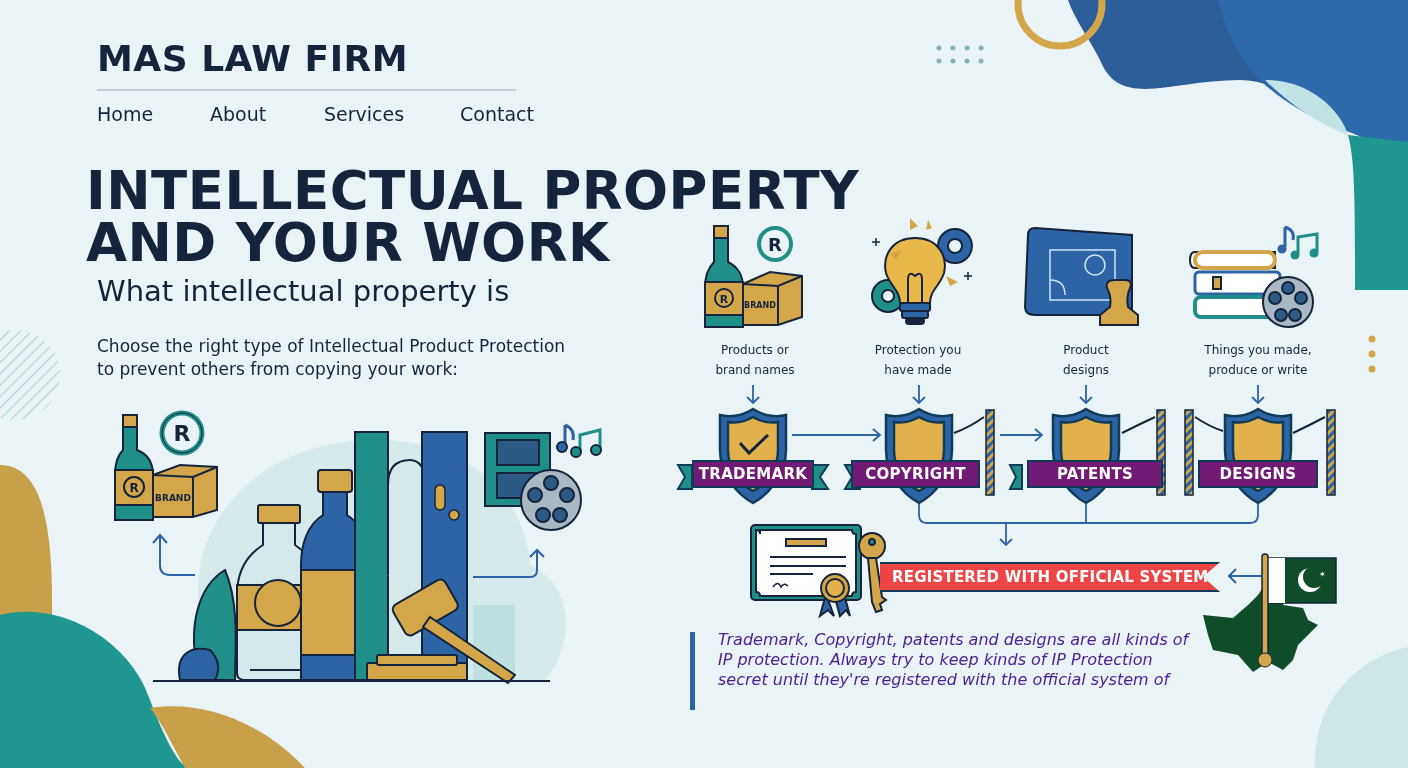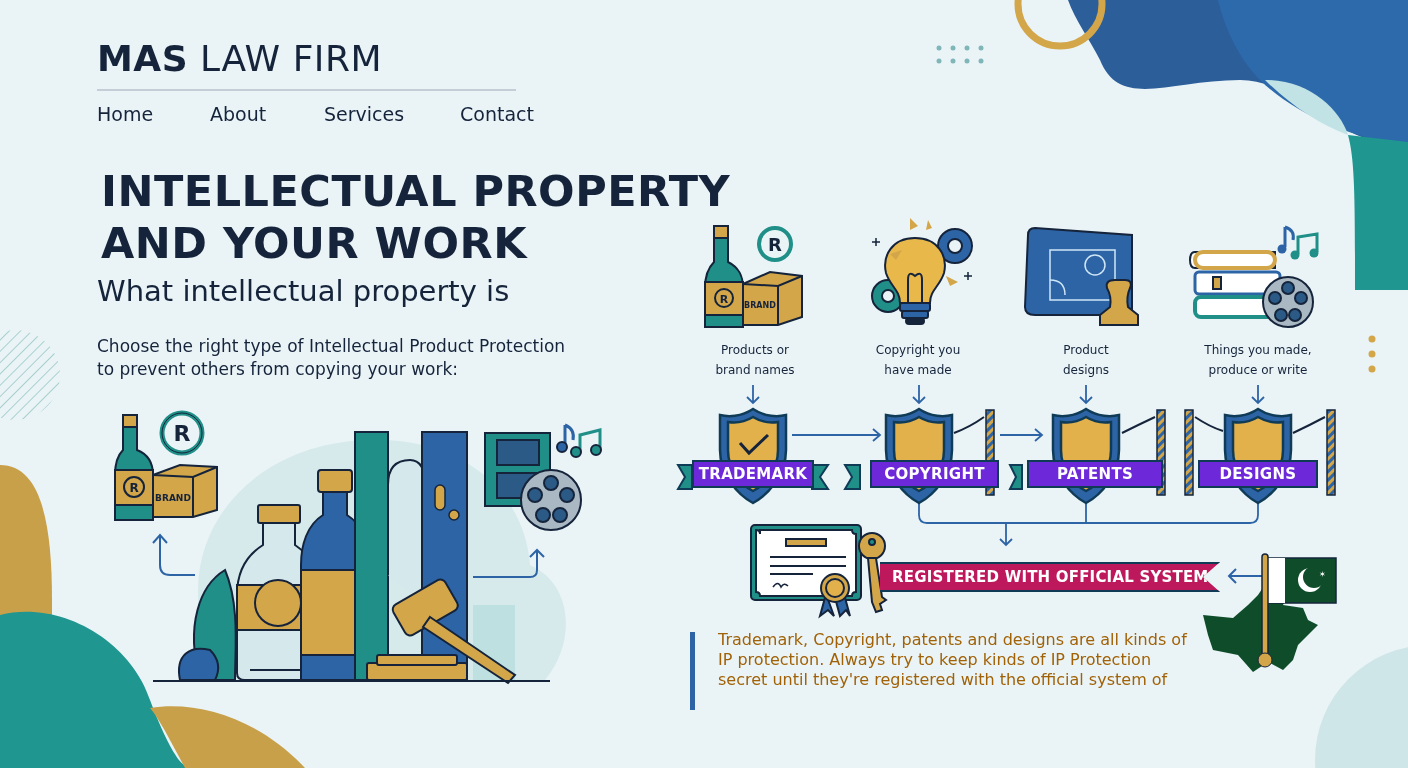--- a/index.html
+++ b/index.html
@@ -16,7 +16,7 @@
   
   .logo { left: 97px; top: 38px; font-size: 36px; letter-spacing: 0.5px; color: #15243b; white-space: nowrap; }
   .logo b { font-weight: 800; margin-top: 46px; }
-  .logo span.rest { font-weight: 400; }
+  .logo span.rest { font-weight: 700; }
   .logo-rule { left: 97px; top: 89px; width: 419px; height: 2px; background: #c5ced6; }
   .nav { left: 97px; top: 103px; display: flex; gap: 8px; font-size: 19px; color: #15243b; }
   .nav a { text-decoration: none; color: inherit; display: inline-block; }

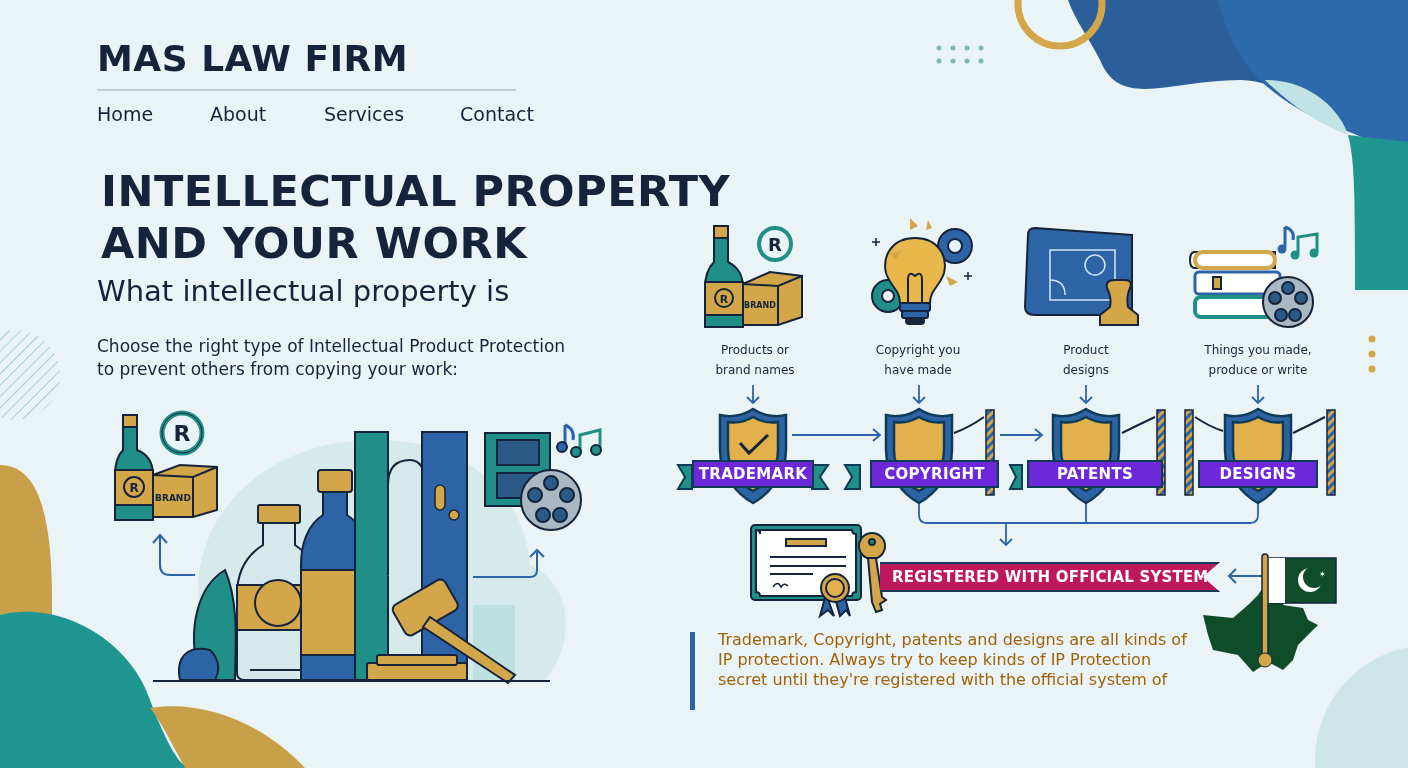--- a/index.html
+++ b/index.html
@@ -21,7 +21,7 @@
   .nav { left: 97px; top: 103px; display: flex; gap: 8px; font-size: 19px; color: #15243b; }
   .nav a { text-decoration: none; color: inherit; display: inline-block; }
 
-  .hero-title { left: 101px; top: 165px; font-size: 43px; line-height: 52px; font-weight: 800; color: #15243b; letter-spacing: 0.5px; }
+  .hero-title { left: 86px; top: 165px; font-size: 53px; line-height: 52px; font-weight: 800; color: #15243b; letter-spacing: 0.5px; }
   .hero-sub { left: 97px; top: 274px; font-size: 29px; font-weight: 400; color: #15243b; }
   .intro { left: 97px; top: 335px; font-size: 17px; line-height: 23px; color: #15243b; width: 560px; }
 

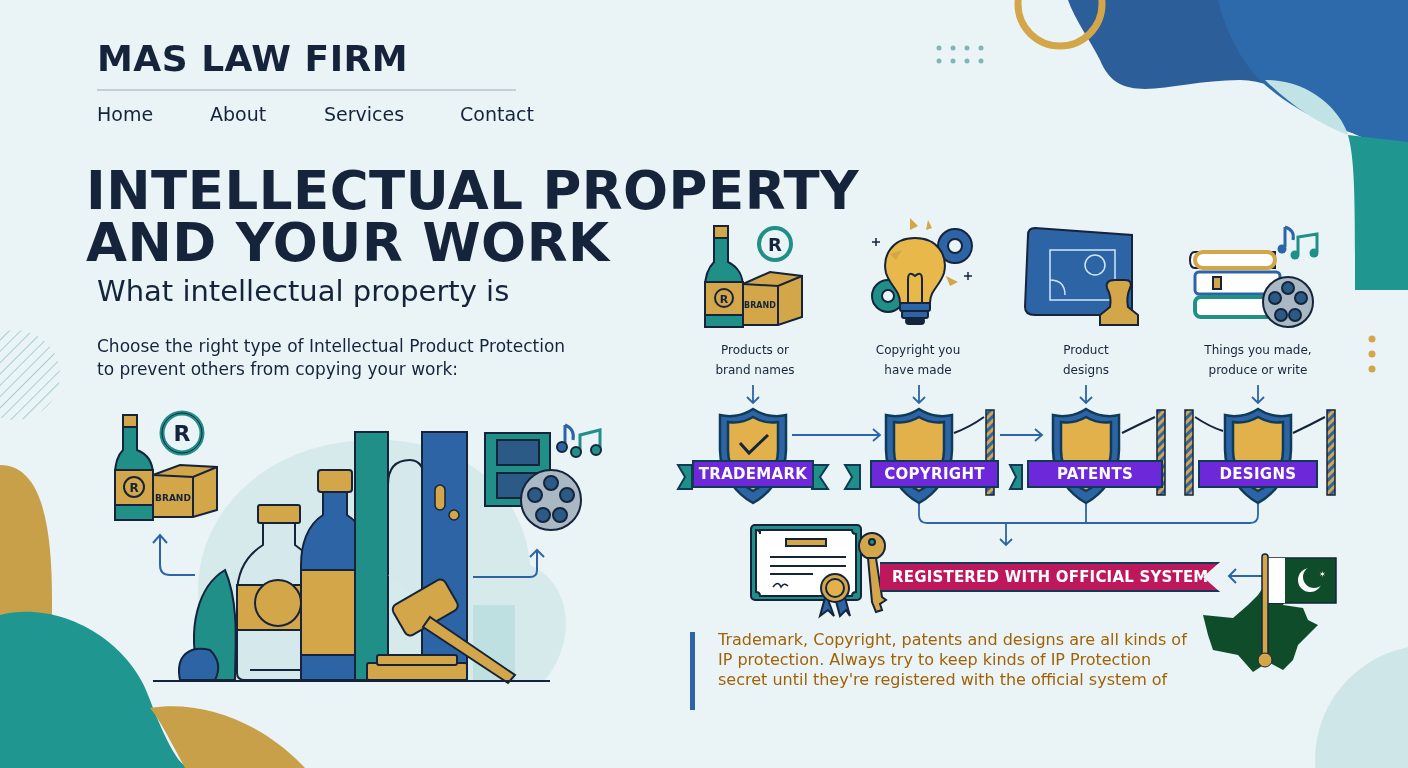--- a/index.html
+++ b/index.html
@@ -251,7 +251,7 @@
   <div>brand names</div>
 </div>
 <div class="abs cat-label" style="left:838px;top:340px">
-  <div>Copyright you</div>
+  <div>Protection you</div>
   <div>have made</div>
 </div>
 <div class="abs cat-label" style="left:1006px;top:340px">

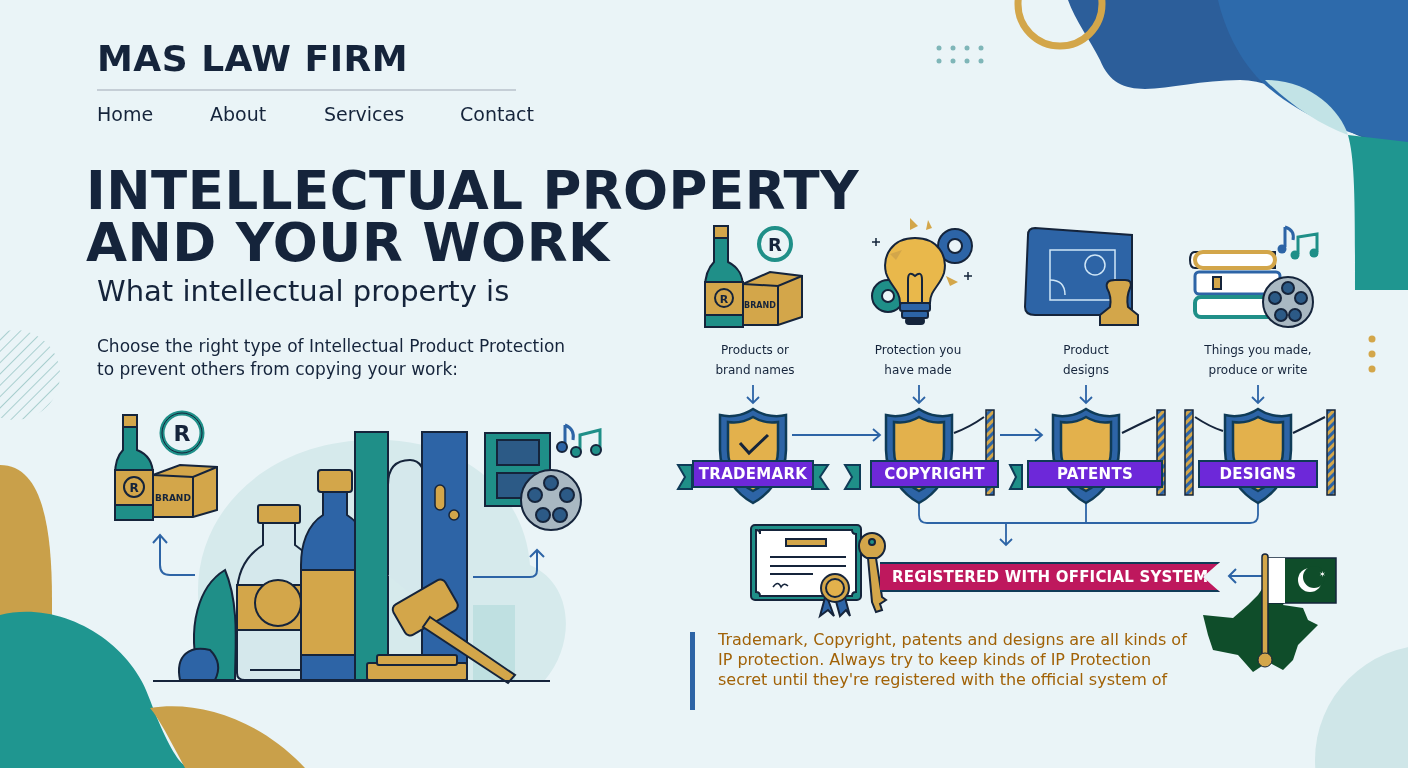--- a/index.html
+++ b/index.html
@@ -28,7 +28,7 @@
   
   .cat-label { font-size: 12px; line-height: 20px; text-align: center; color: #15243b; width: 160px; }
   .shield-ribbon {
-    height: 28px; background: #6d28d9; color: #fff; font-weight: 700; font-size: 15px;
+    height: 28px; background: #701a75; color: #fff; font-weight: 700; font-size: 15px;
     display: flex; align-items: center; justify-content: center; border: 2px solid #0f3b57; letter-spacing: 0.3px;
   }
   .note-bar { left: 690px; top: 632px; width: 5px; height: 78px; background: #2d64a6; }

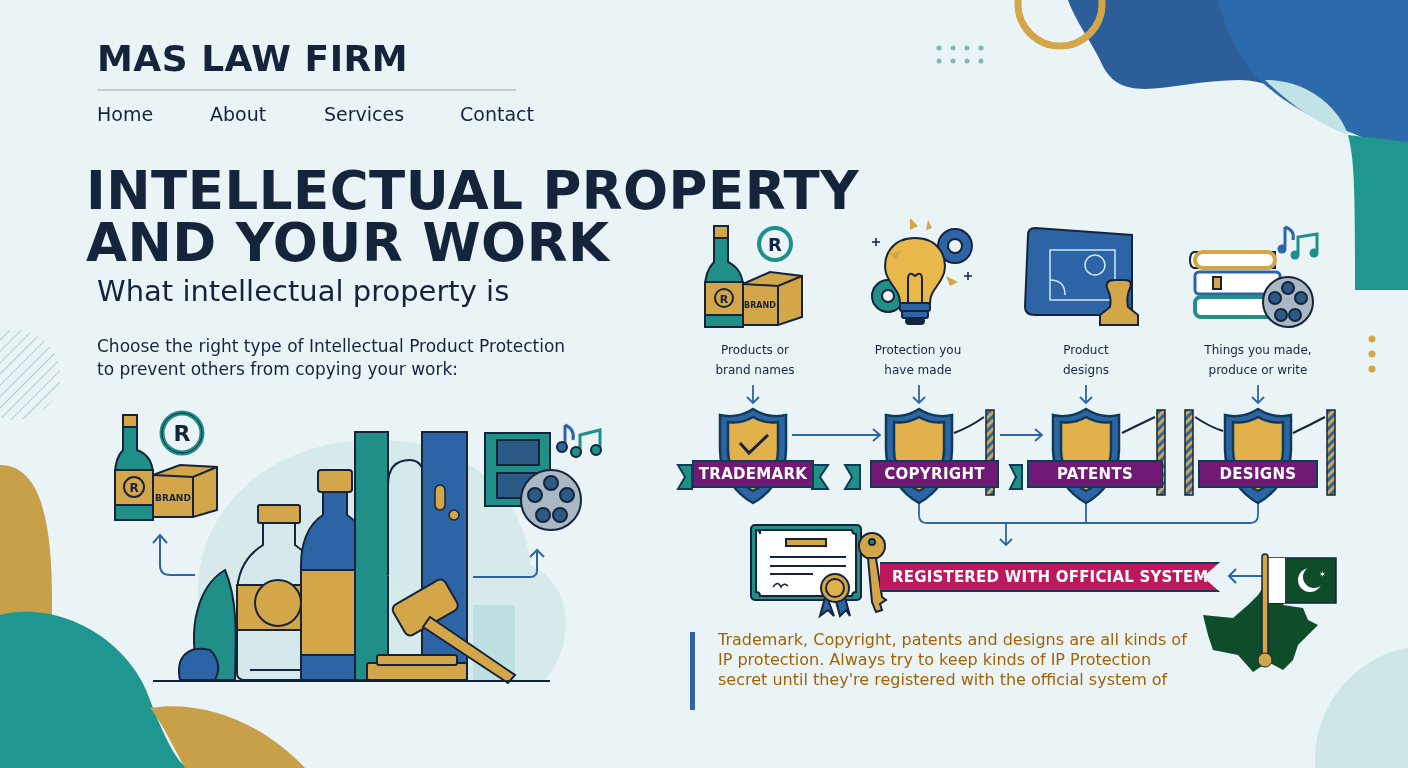--- a/index.html
+++ b/index.html
@@ -327,7 +327,7 @@
 </svg>
 
 <div class="abs shield-ribbon" style="left:692px;top:460px;width:122px">TRADEMARK</div>
-<div class="abs shield-ribbon" style="left:870px;top:460px;width:129px">COPYRIGHT</div>
+<div class="abs shield-ribbon" style="left:851px;top:460px;width:129px">COPYRIGHT</div>
 <div class="abs shield-ribbon" style="left:1027px;top:460px;width:136px">PATENTS</div>
 <div class="abs shield-ribbon" style="left:1198px;top:460px;width:120px">DESIGNS</div>
 

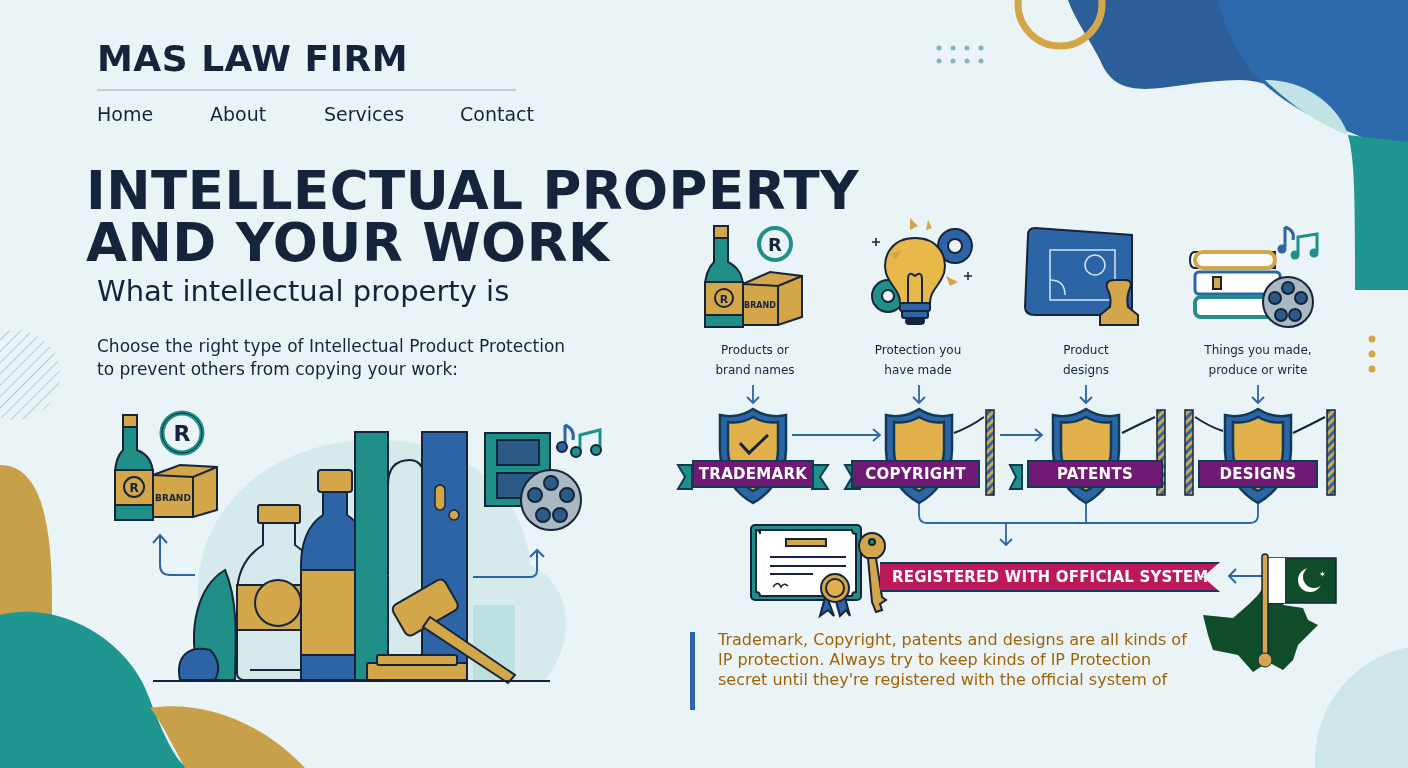--- a/index.html
+++ b/index.html
@@ -34,7 +34,7 @@
   .note-bar { left: 690px; top: 632px; width: 5px; height: 78px; background: #2d64a6; }
   .note { left: 718px; top: 630px; font-size: 16px; line-height: 20px; color: #a16207; width: 480px; }
   .reg-ribbon {
-    left: 880px; top: 562px; width: 340px; height: 30px; background: #be185d; color:#fff;
+    left: 880px; top: 562px; width: 340px; height: 30px; background: #ef4444; color:#fff;
     font-weight: 700; font-size: 15px; display:flex; align-items:center; padding-left: 12px; letter-spacing: 0.2px;
     clip-path: polygon(0 0, 100% 0, 95% 50%, 100% 100%, 0 100%);
     border-top: 2px solid #0f3b57; border-bottom: 2px solid #0f3b57;

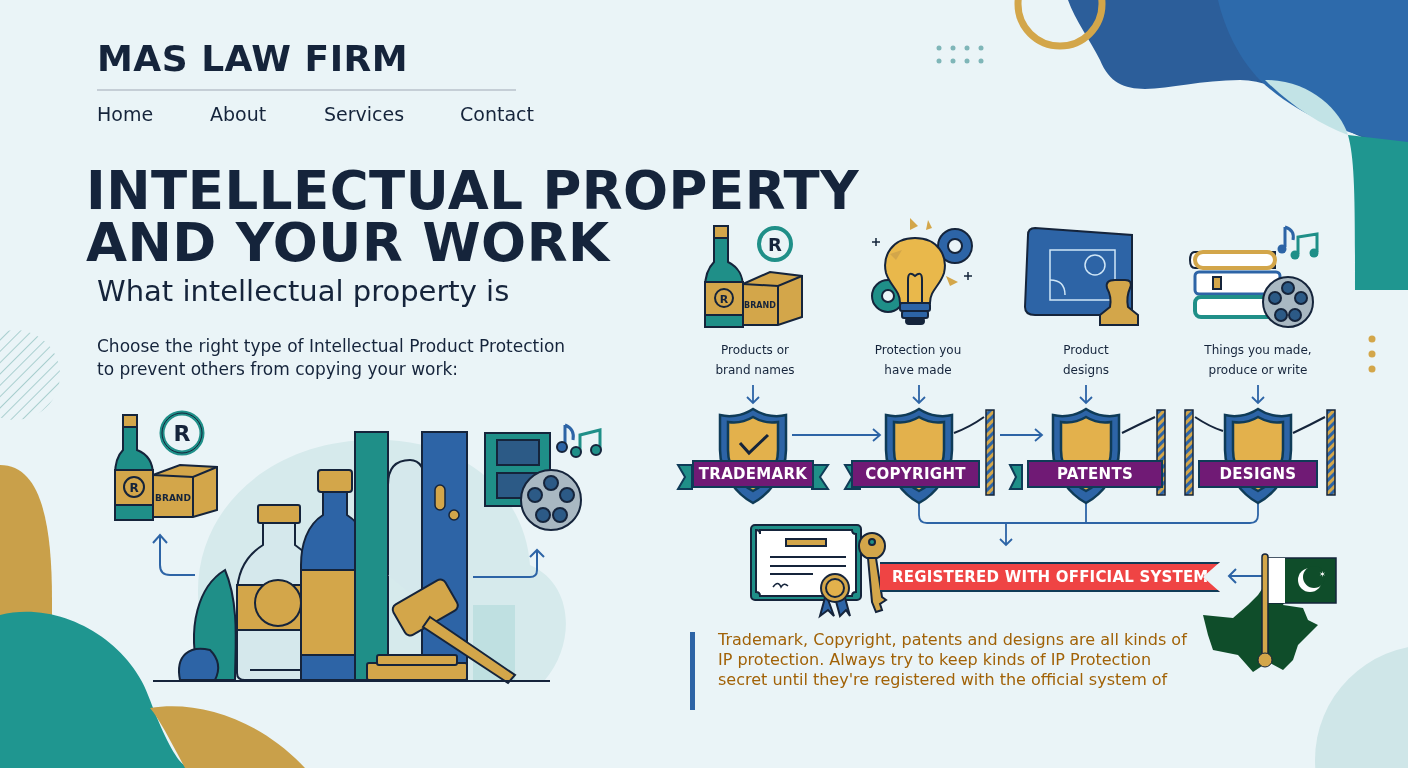--- a/index.html
+++ b/index.html
@@ -32,7 +32,7 @@
     display: flex; align-items: center; justify-content: center; border: 2px solid #0f3b57; letter-spacing: 0.3px;
   }
   .note-bar { left: 690px; top: 632px; width: 5px; height: 78px; background: #2d64a6; }
-  .note { left: 718px; top: 630px; font-size: 16px; line-height: 20px; color: #a16207; width: 480px; }
+  .note { left: 718px; top: 630px; font-size: 16px; line-height: 20px; color: #4c1d95; width: 480px; font-style: italic; }
   .reg-ribbon {
     left: 880px; top: 562px; width: 340px; height: 30px; background: #ef4444; color:#fff;
     font-weight: 700; font-size: 15px; display:flex; align-items:center; padding-left: 12px; letter-spacing: 0.2px;

